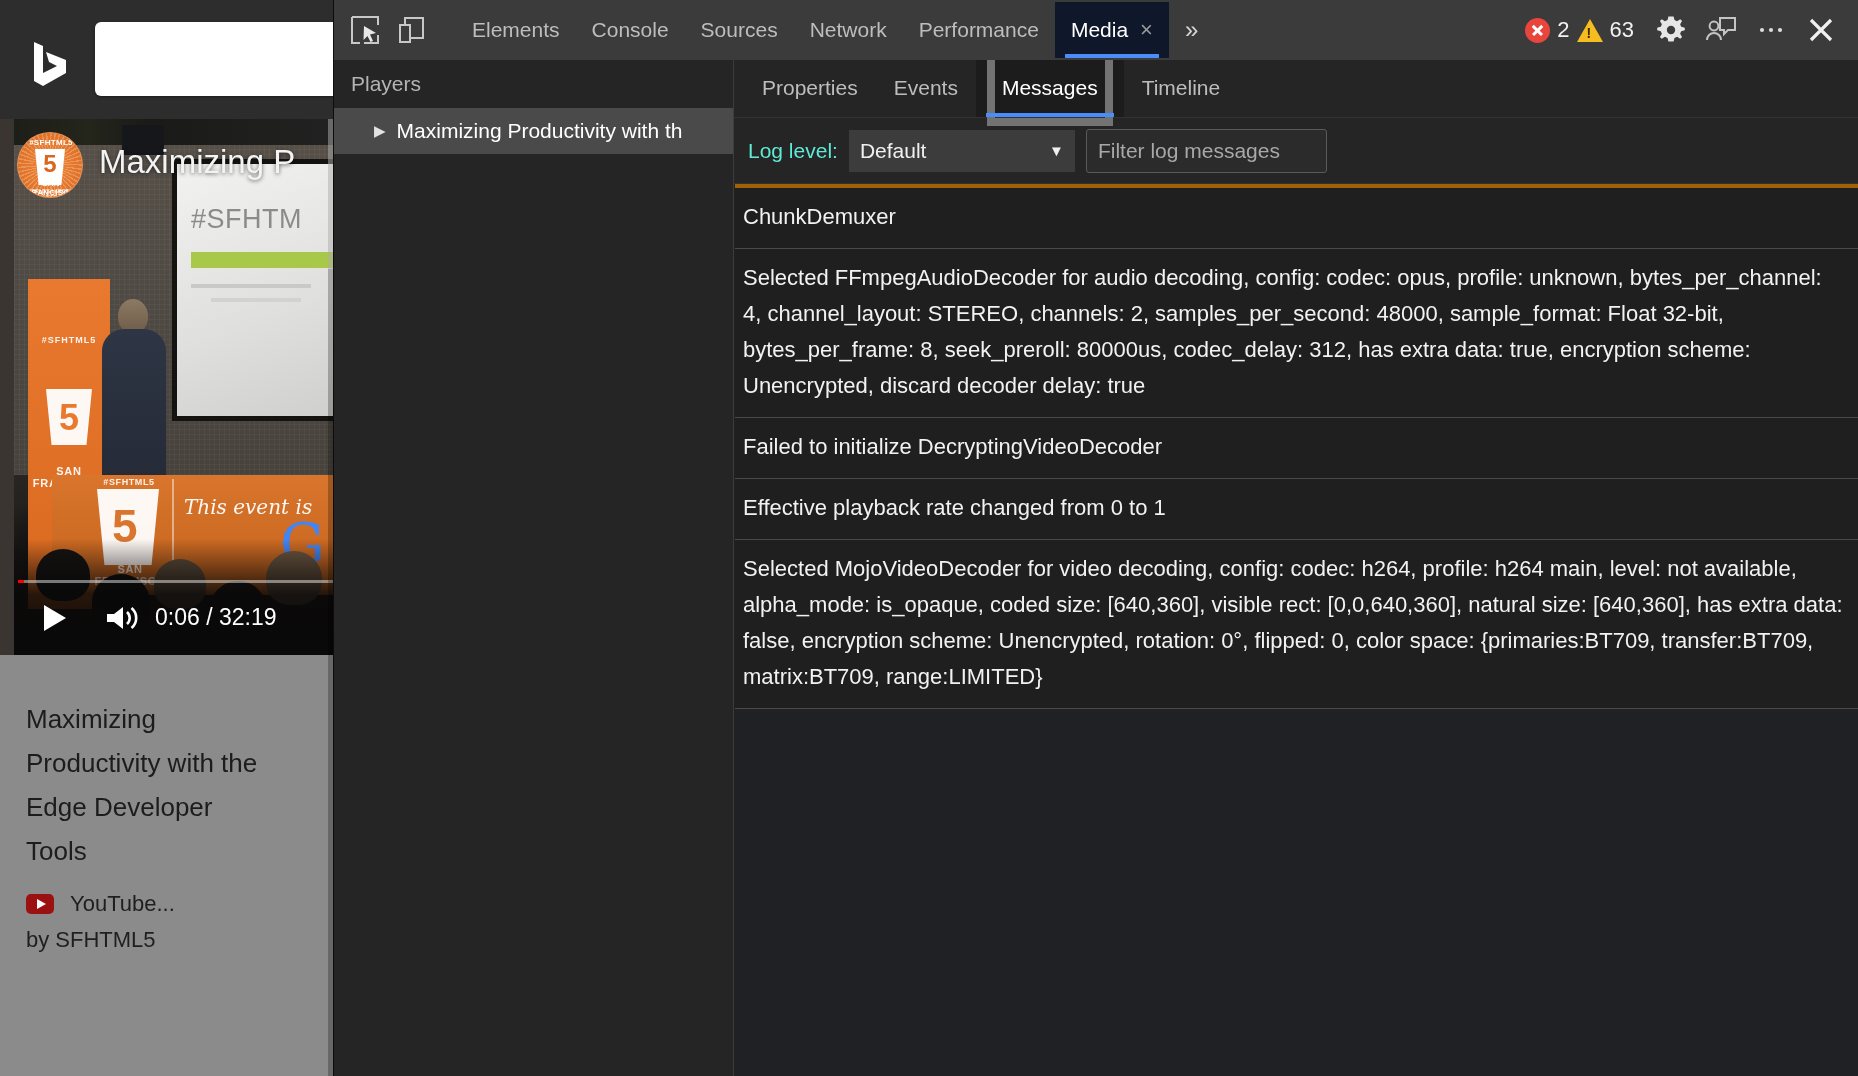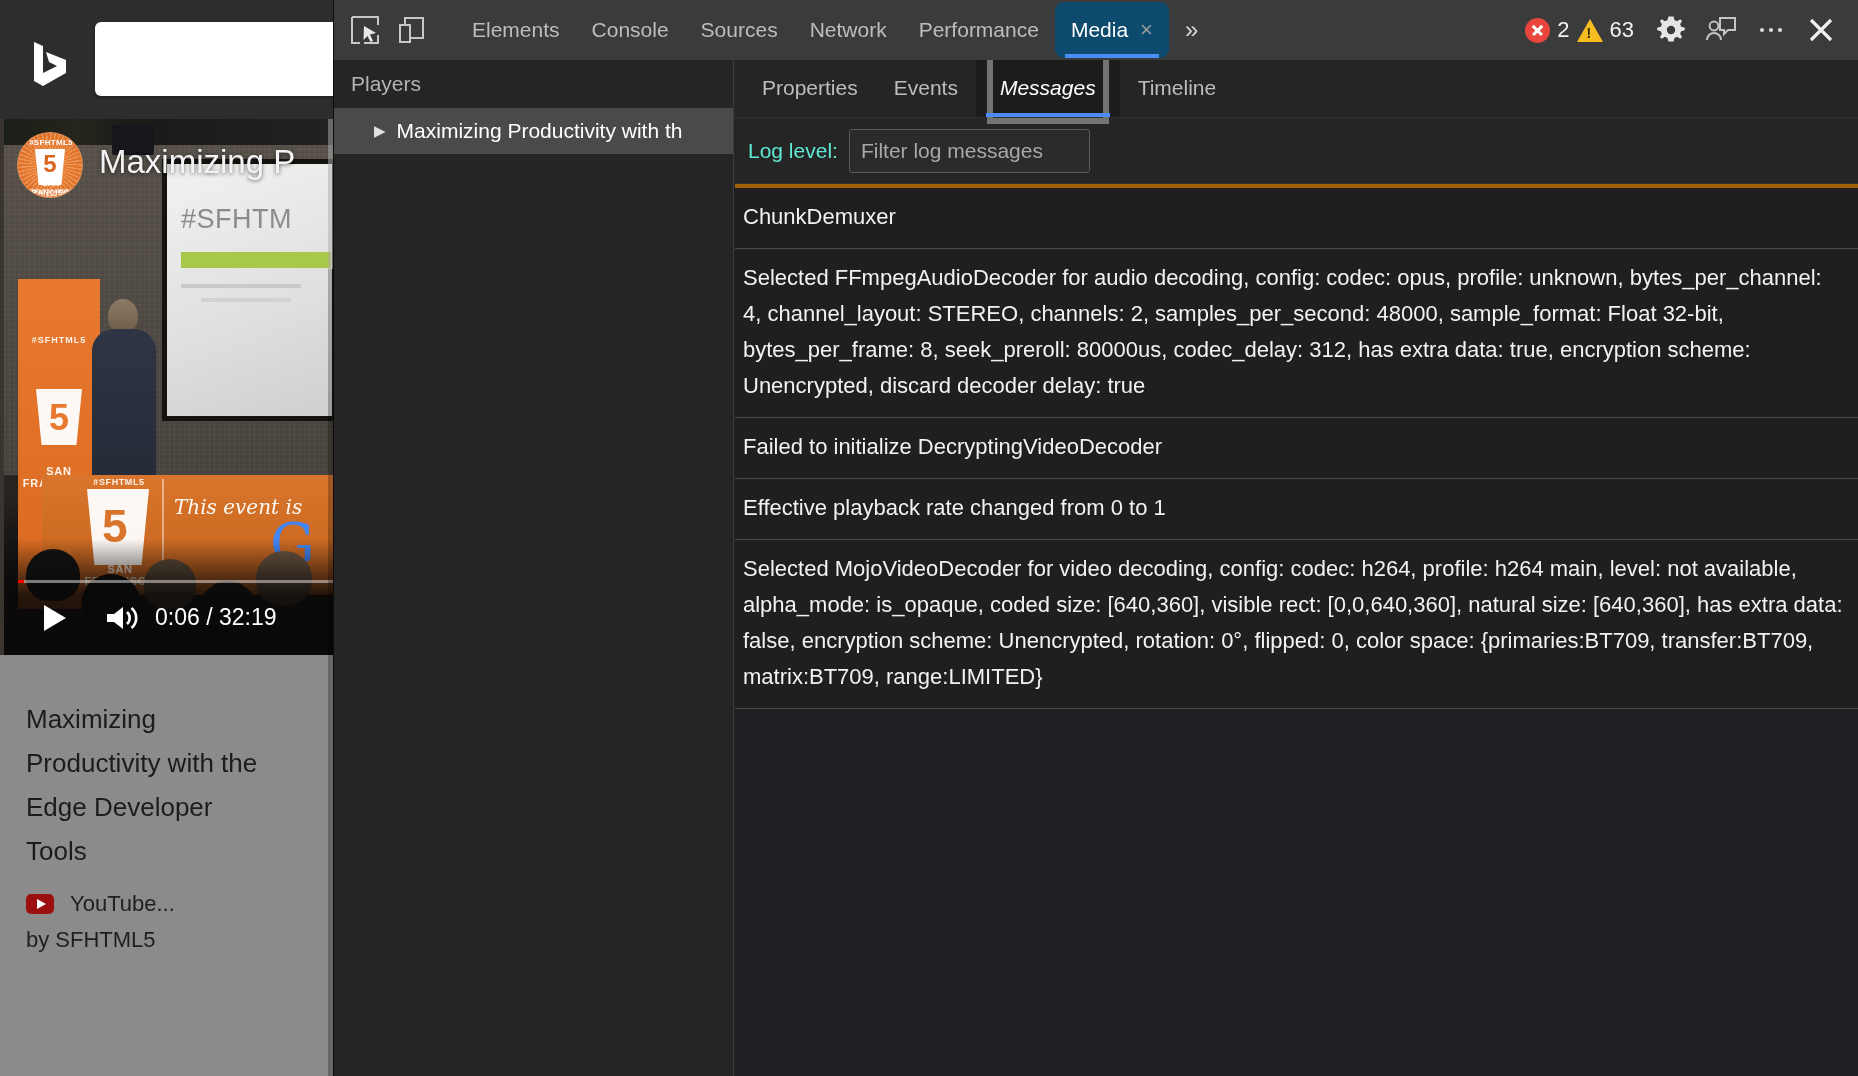--- a/index.html
+++ b/index.html
@@ -297,7 +297,7 @@
     white-space: nowrap; position: relative;
   }
   .dt-tab.active {
-    background: #0c4a6e; color: #ffffff; border-radius: 9px;
+    background: #0f172a; color: #ffffff;
   }
   .dt-tab.active::after {
     content: ""; position: absolute; left: 10px; right: 10px; bottom: 0;

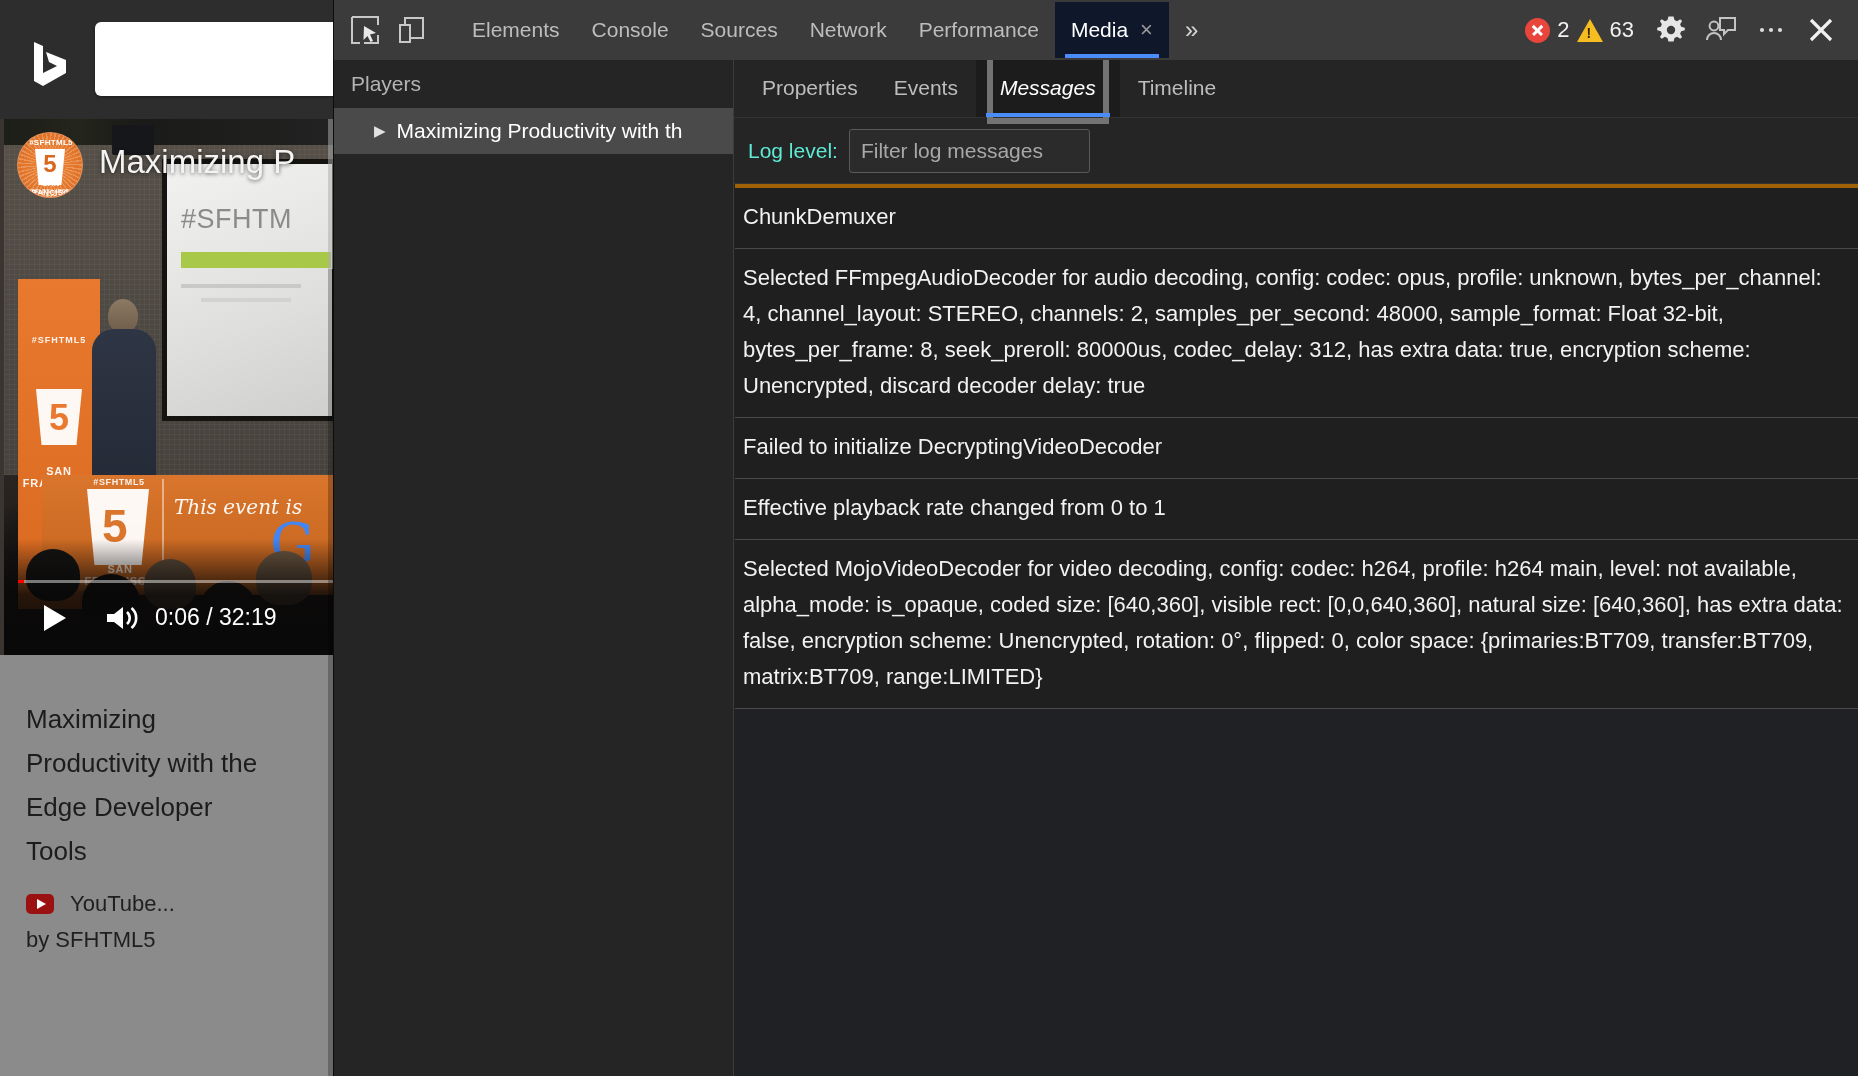--- a/index.html
+++ b/index.html
@@ -383,7 +383,7 @@
     height: 4px; background: #4a8df8;
   }
   .mt-tab.highlighted .mt-label-box {
-    border: 6px solid #737373; padding: 18px 7px; margin: -2px -7px; font-style: italic;
+    border: 8px solid #737373; padding: 18px 7px; margin: -2px -7px;
   }
 
   #log-controls {

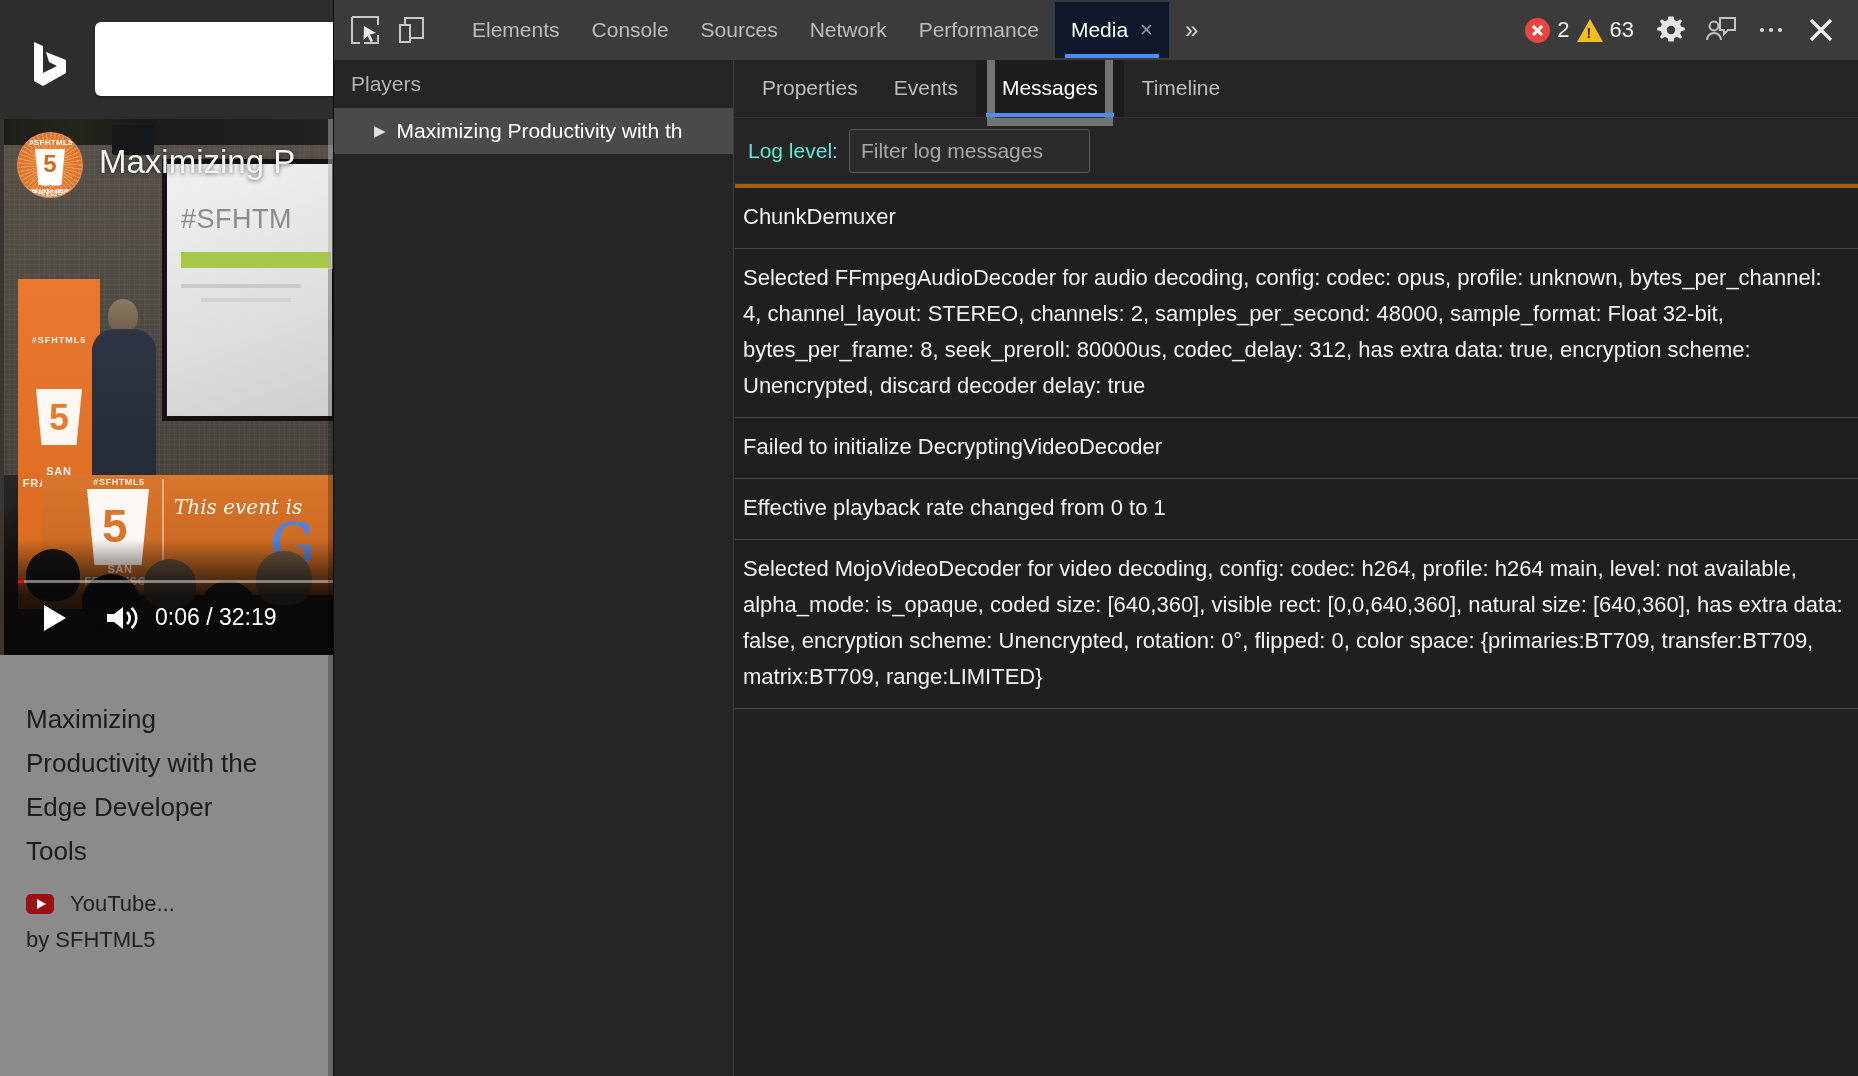--- a/index.html
+++ b/index.html
@@ -626,6 +626,10 @@
 
       <div id="log-controls">
         <span id="log-level-label">Log level:</span>
+        <div id="log-level-select">
+          <span>Default</span>
+          <span class="caret">▼</span>
+        </div>
         <input id="filter-input" placeholder="Filter log messages" style="">
       </div>
 

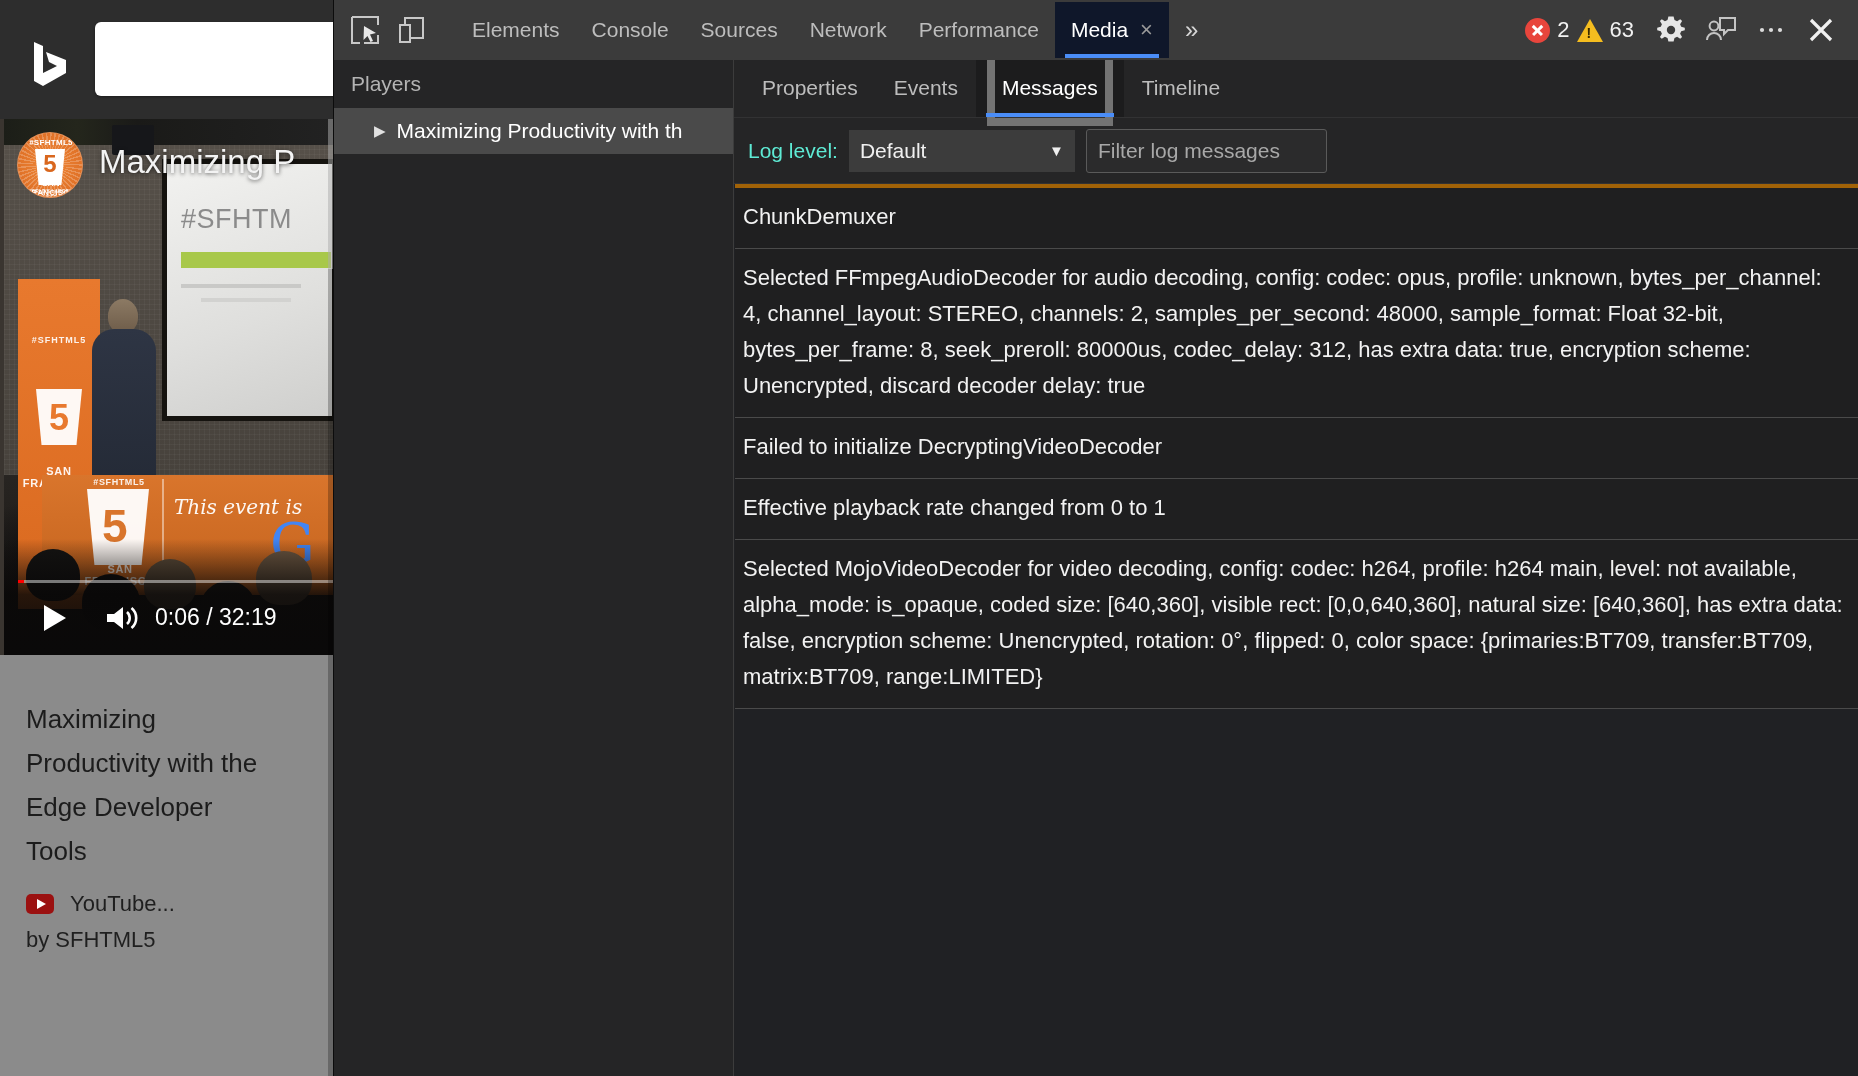--- a/index.html
+++ b/index.html
@@ -42,7 +42,7 @@
     background: #3a3530;
   }
   #video-photo {
-    position: absolute; left: 4px; top: 0; width: 333px; height: 536px;
+    position: absolute; left: 14px; top: 0; width: 333px; height: 536px;
     background:
       radial-gradient(ellipse 150px 90px at 60px 440px, rgba(10,10,12,.95), rgba(10,10,12,0) 70%),
       radial-gradient(ellipse 110px 80px at 200px 470px, rgba(18,16,16,.9), rgba(18,16,16,0) 70%),

